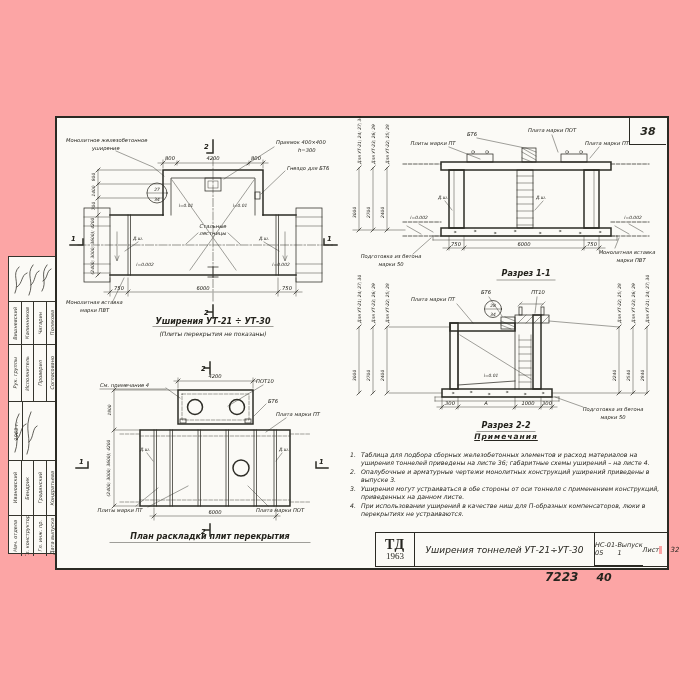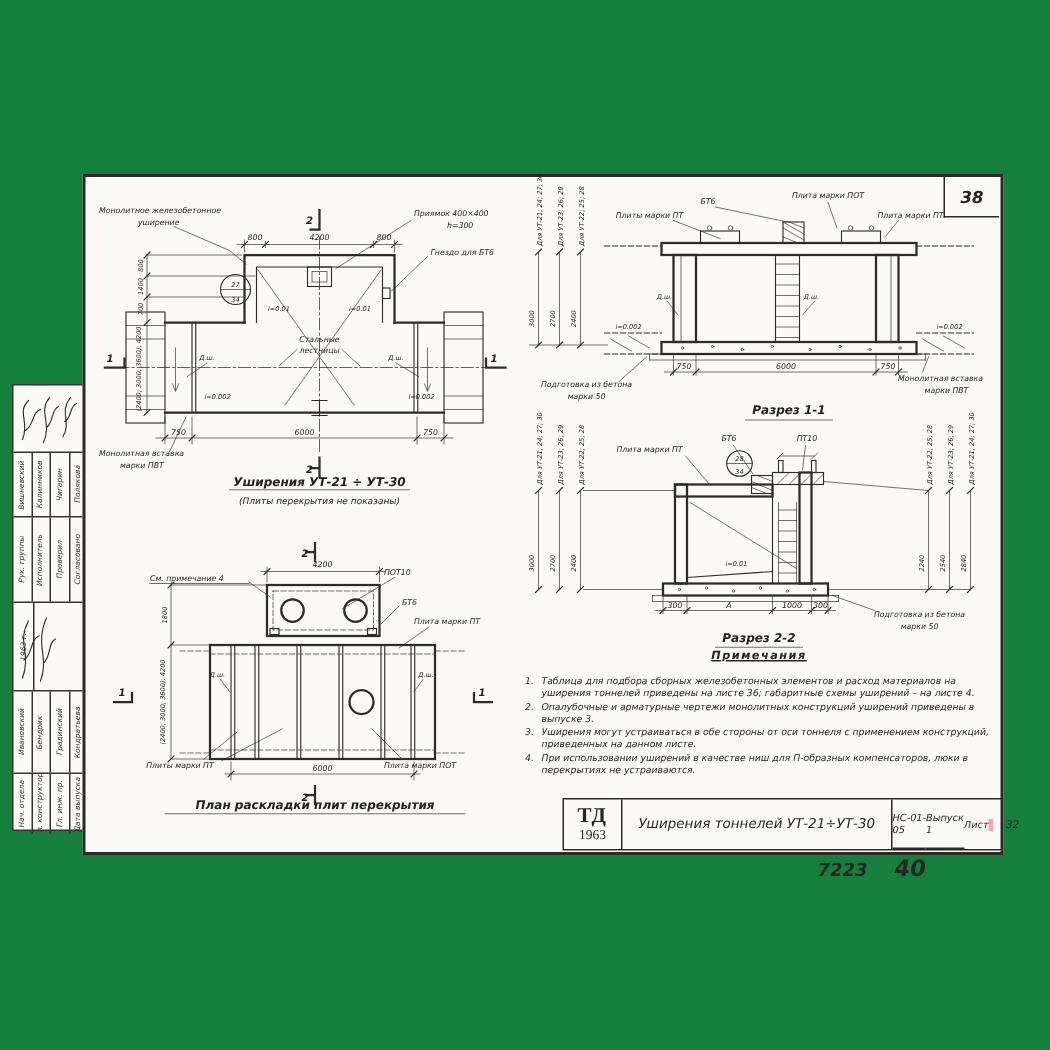--- a/index.html
+++ b/index.html
@@ -5,7 +5,7 @@
   html,body{margin:0;padding:0;}
   body{width:700px;height:700px;background:#f3f2ee;position:relative;overflow:hidden;
        font-family:"DejaVu Sans",sans-serif;color:#26251f;}
-  .sheet{position:absolute;left:0;top:0;width:700px;height:700px;background:#15803d;}
+  .sheet{position:absolute;left:0;top:0;width:700px;height:700px;background:#fca5a5;}
   .frame{position:absolute;left:55px;top:116px;width:610px;height:450px;
          border:2.2px solid #2b2a24;background:#fbfaf6;}
   .corner-box{position:absolute;left:572px;top:0px;width:36px;height:26px;

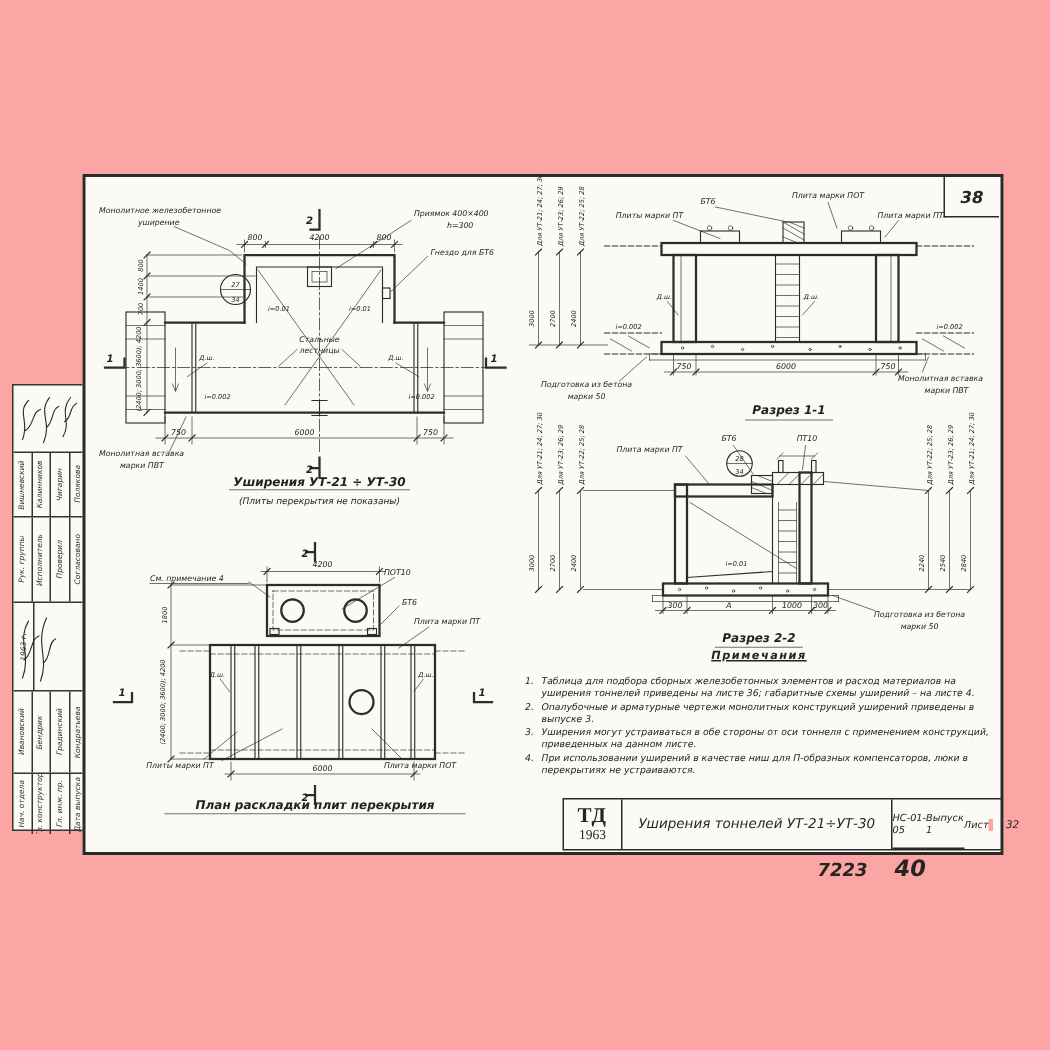--- a/index.html
+++ b/index.html
@@ -13,7 +13,7 @@
               display:flex;align-items:center;justify-content:center;
               font:italic bold 11px "DejaVu Sans",sans-serif;}
   .footer-num{position:absolute;left:545px;top:570px;font:italic bold 12px "DejaVu Sans",sans-serif;}
-  .footer-num .n2{font-size:15px;margin-left:18px;}
+  .footer-num .n2{font-size:11px;margin-left:18px;}
   
   .stamp{position:absolute;left:8px;top:256px;width:49px;height:296px;
          border:1px solid #35342d;display:flex;flex-direction:column;background:#fbfaf6;}

